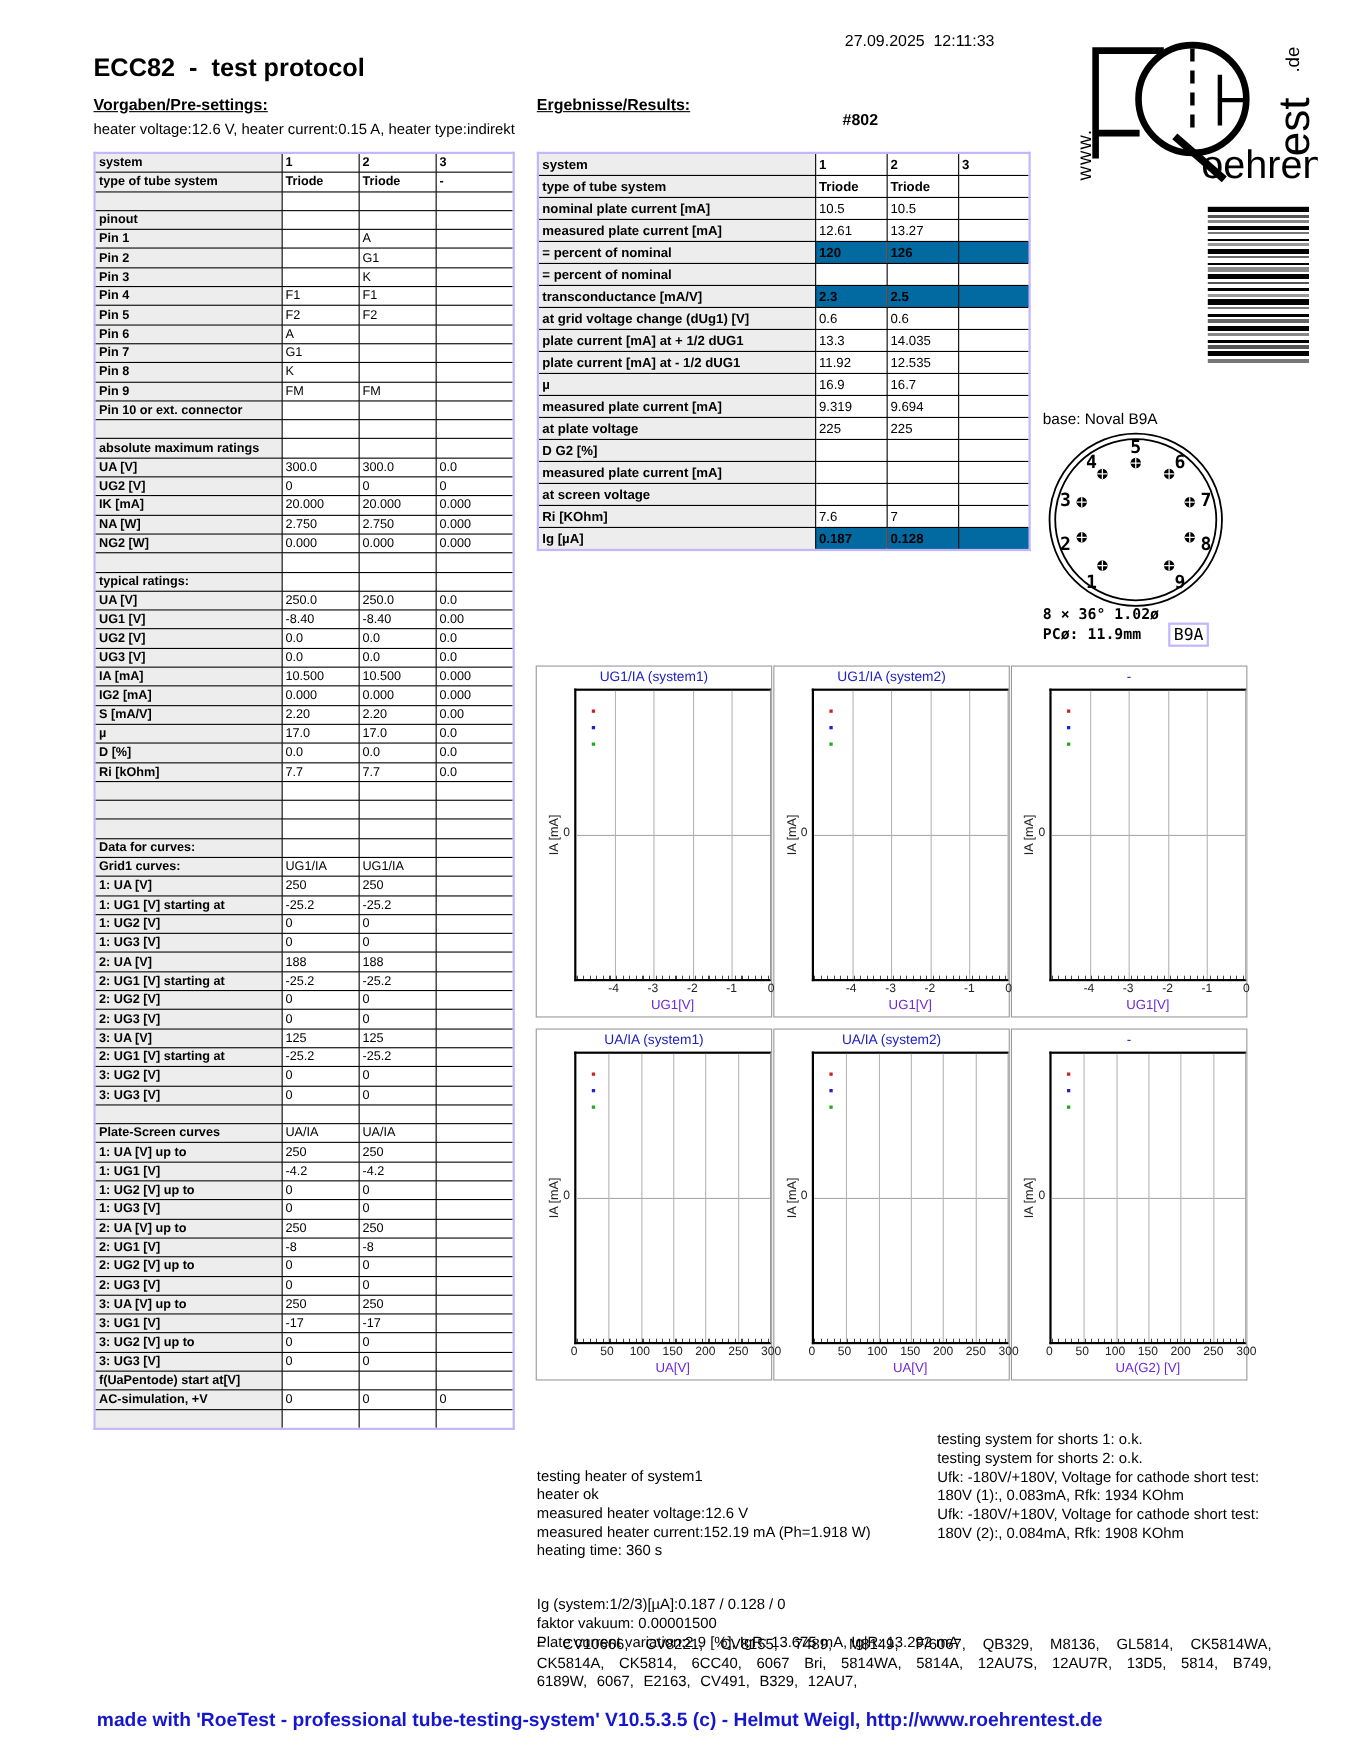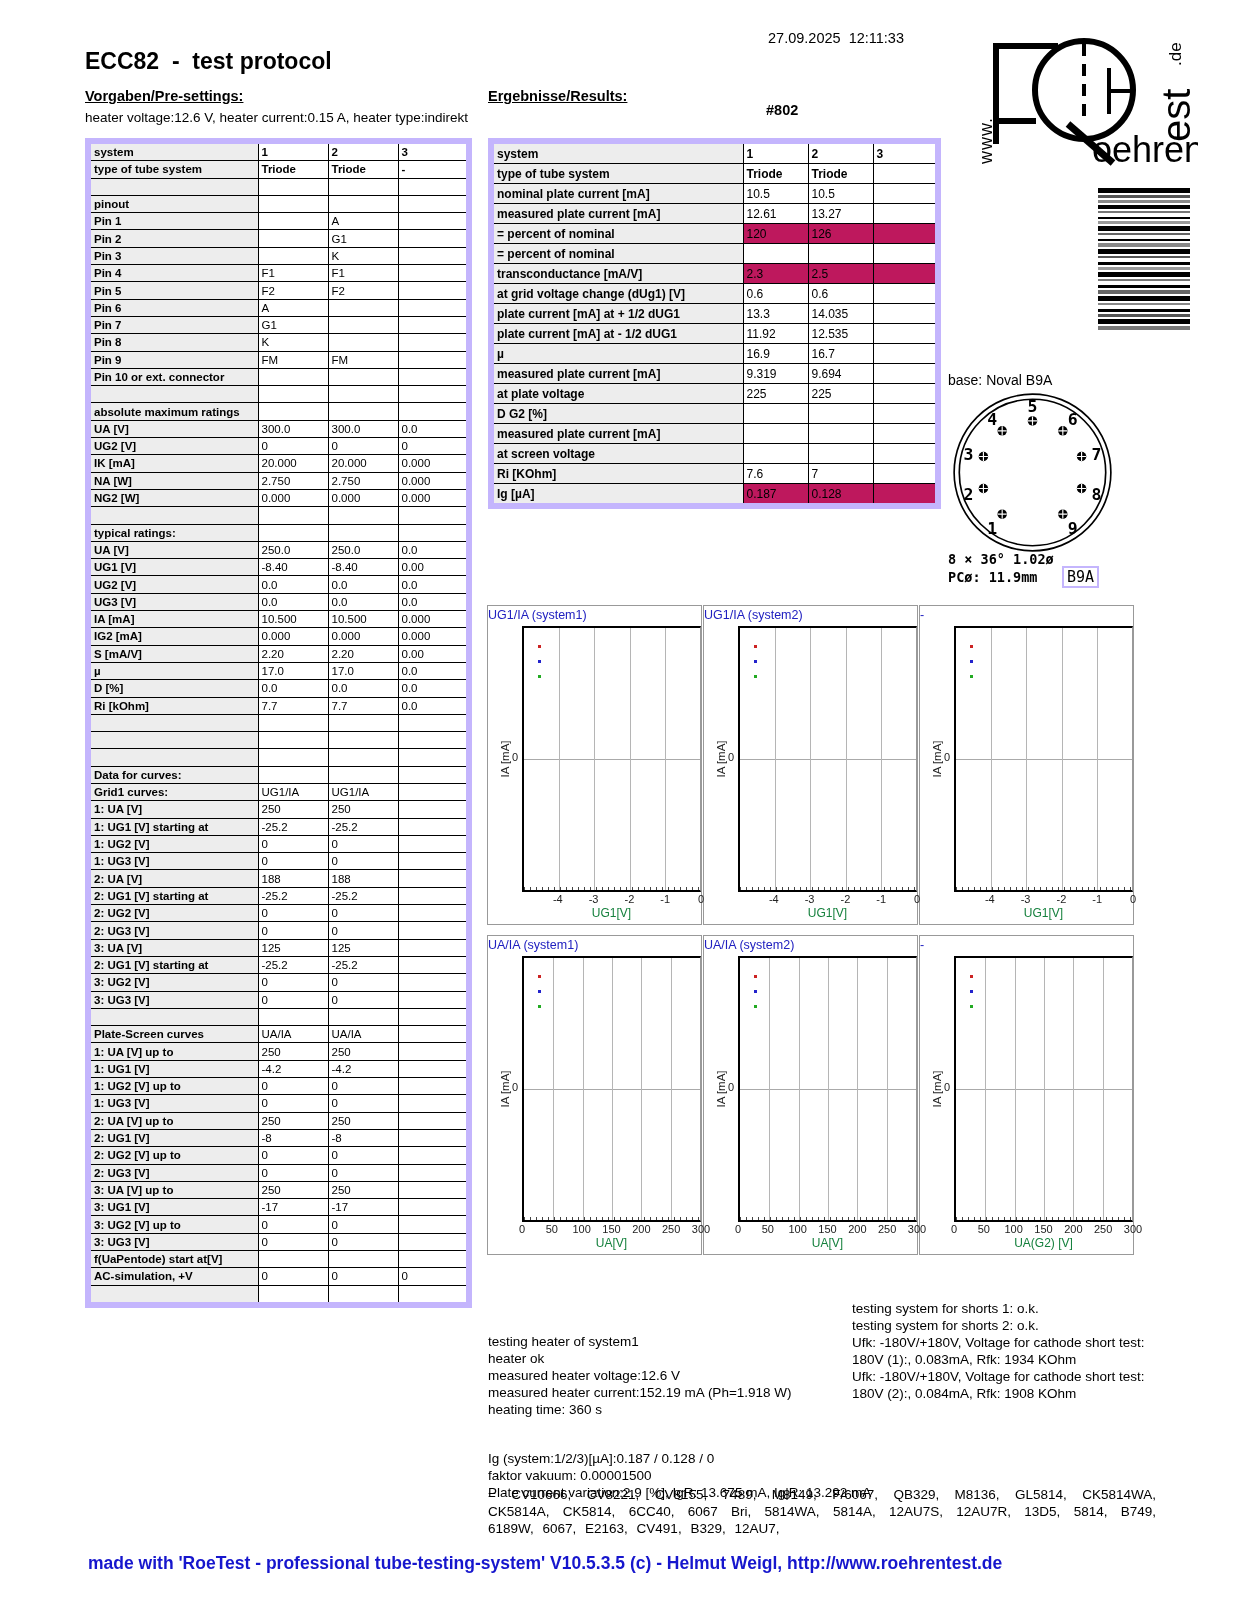--- a/index.html
+++ b/index.html
@@ -17,7 +17,7 @@
   table.proto{border-collapse:collapse;table-layout:fixed;}
   table.proto td{border:1px solid #000;font-size:11.5px;padding:0 3px;
                  overflow:hidden;white-space:nowrap;vertical-align:middle;}
-  table.proto{border:6px solid #c4b5fd;}
+  table.proto{border:2px solid #c4b5fd;}
   td.lbl{background:#ededed;font-weight:bold;}
   td.val{background:#fff;font-weight:normal;}
   td.val.b{font-weight:bold;}

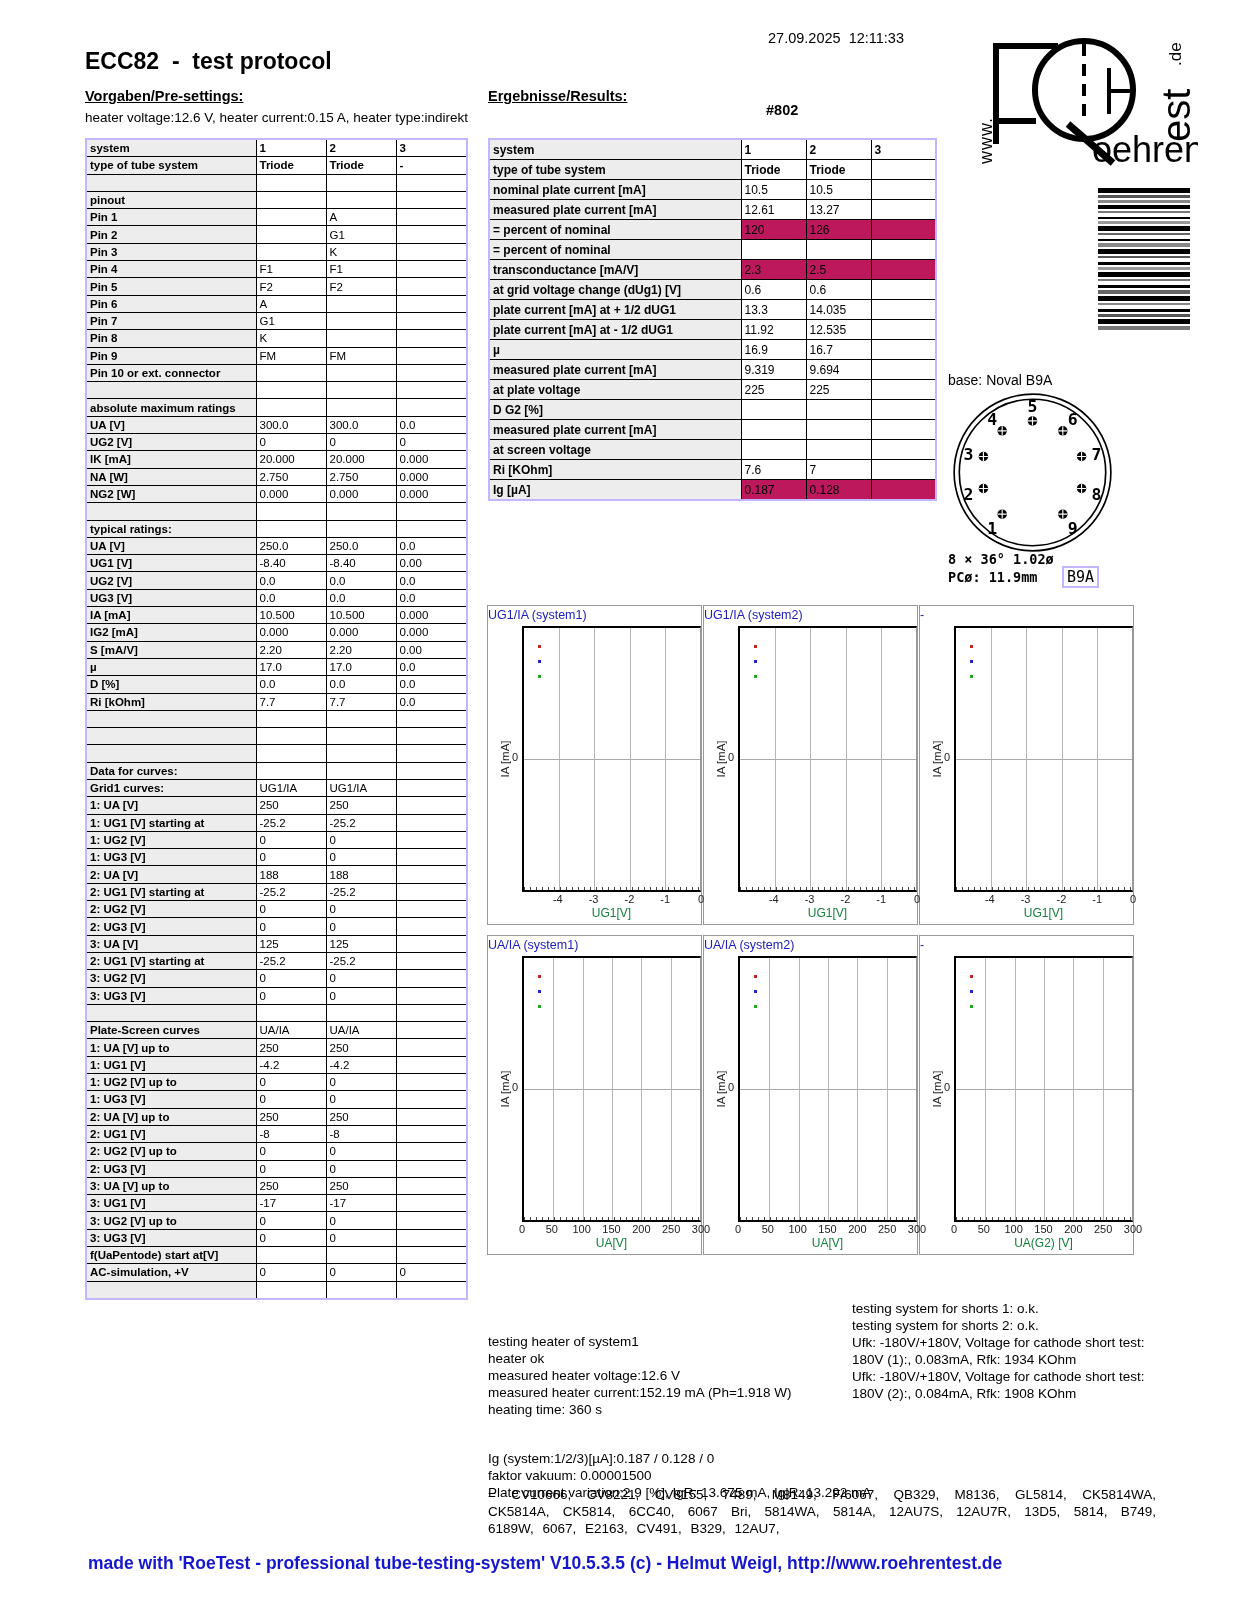--- a/index.html
+++ b/index.html
@@ -21,7 +21,7 @@
   td.lbl{background:#ededed;font-weight:bold;}
   td.val{background:#fff;font-weight:normal;}
   td.val.b{font-weight:bold;}
-  td.val.hl{background:#be185d;}
+  td.val.hl{background:#0369a1;font-weight:bold;}
   #pre-table td{height:16.3px;}
   #res-table td{height:19px;font-size:12px;}
   

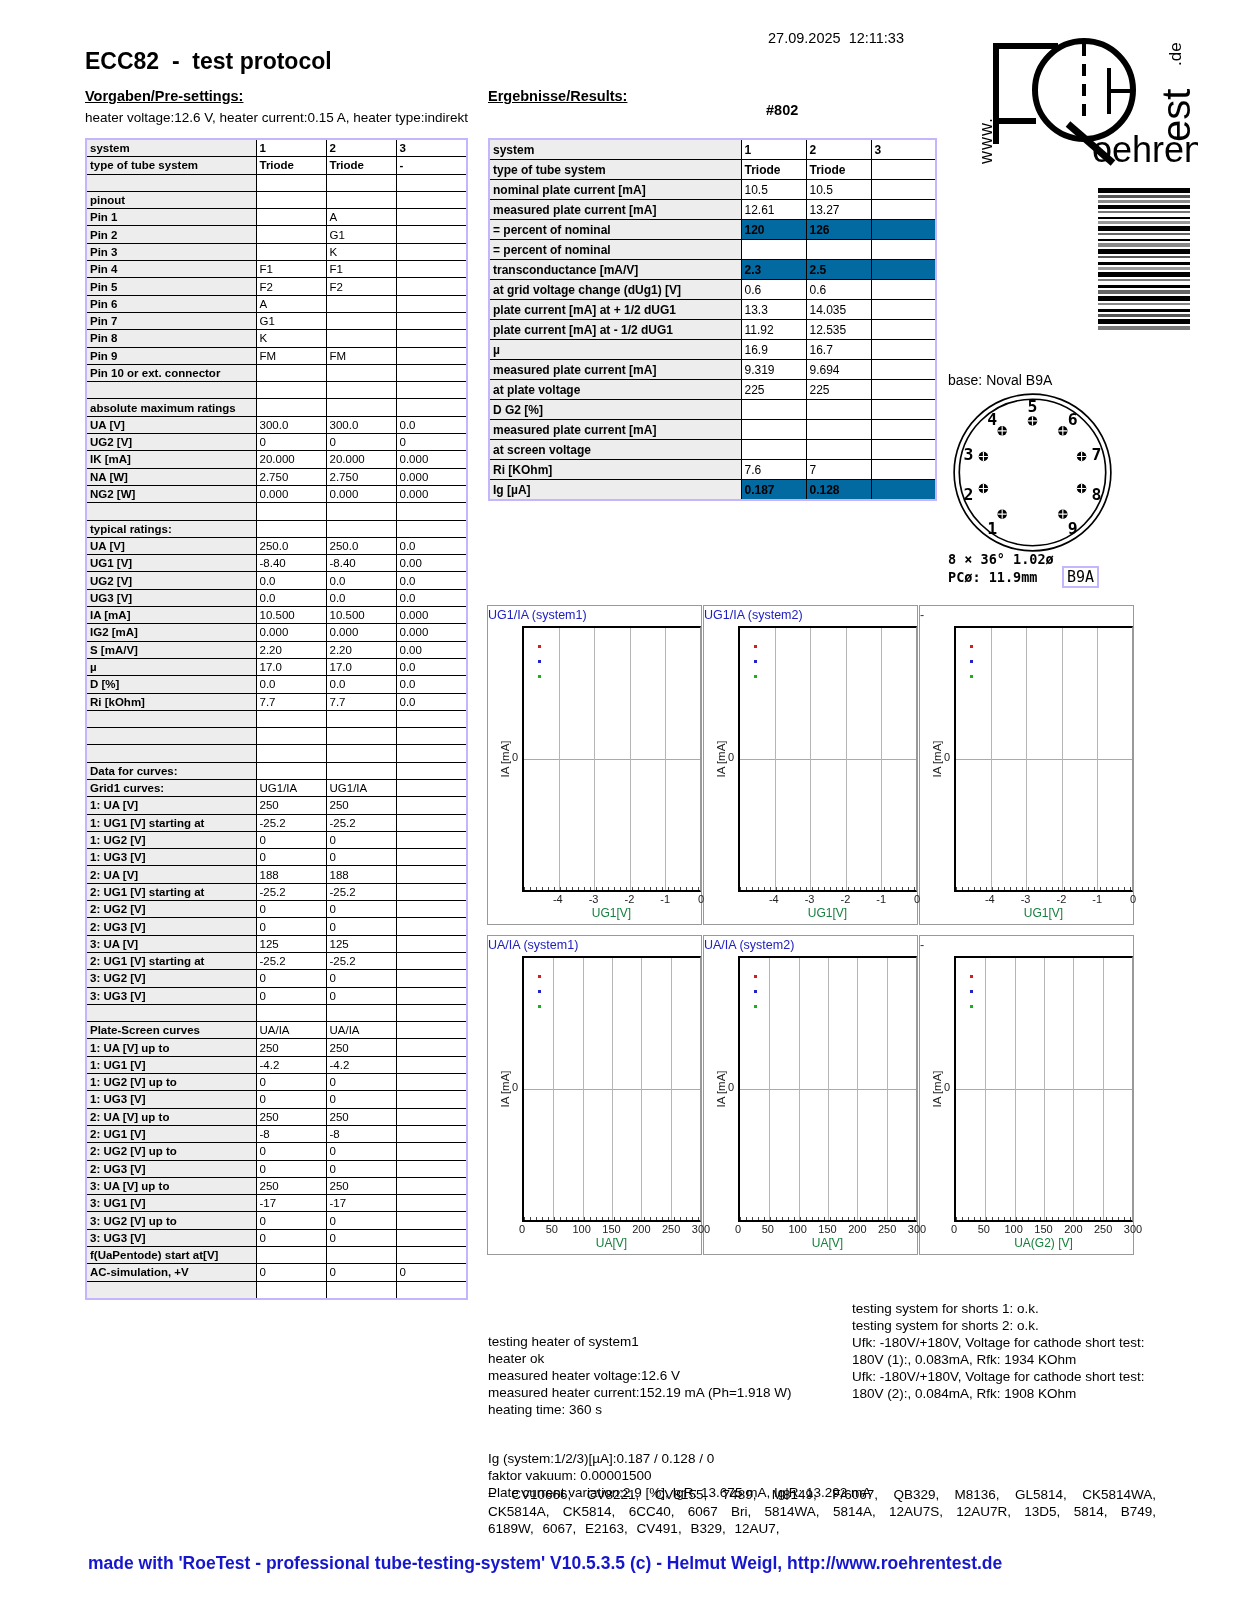--- a/index.html
+++ b/index.html
@@ -43,7 +43,7 @@
   
   .charts-grid{display:grid;grid-template-columns:repeat(3,215px);column-gap:1px;row-gap:10px;}
   .chart-cell{border:1px solid #999;background:#fff;padding-top:2px;}
-  .chart-title{height:18px;text-align:left;color:#2020c0;font-size:12.5px;}
+  .chart-title{height:18px;text-align:center;color:#2020c0;font-size:12.5px;}
   .plot-wrap{position:relative;}
   .ylab{position:absolute;left:-2px;top:50%;transform:translateY(-50%) rotate(-90deg);
         font-size:11.5px;color:#222;}

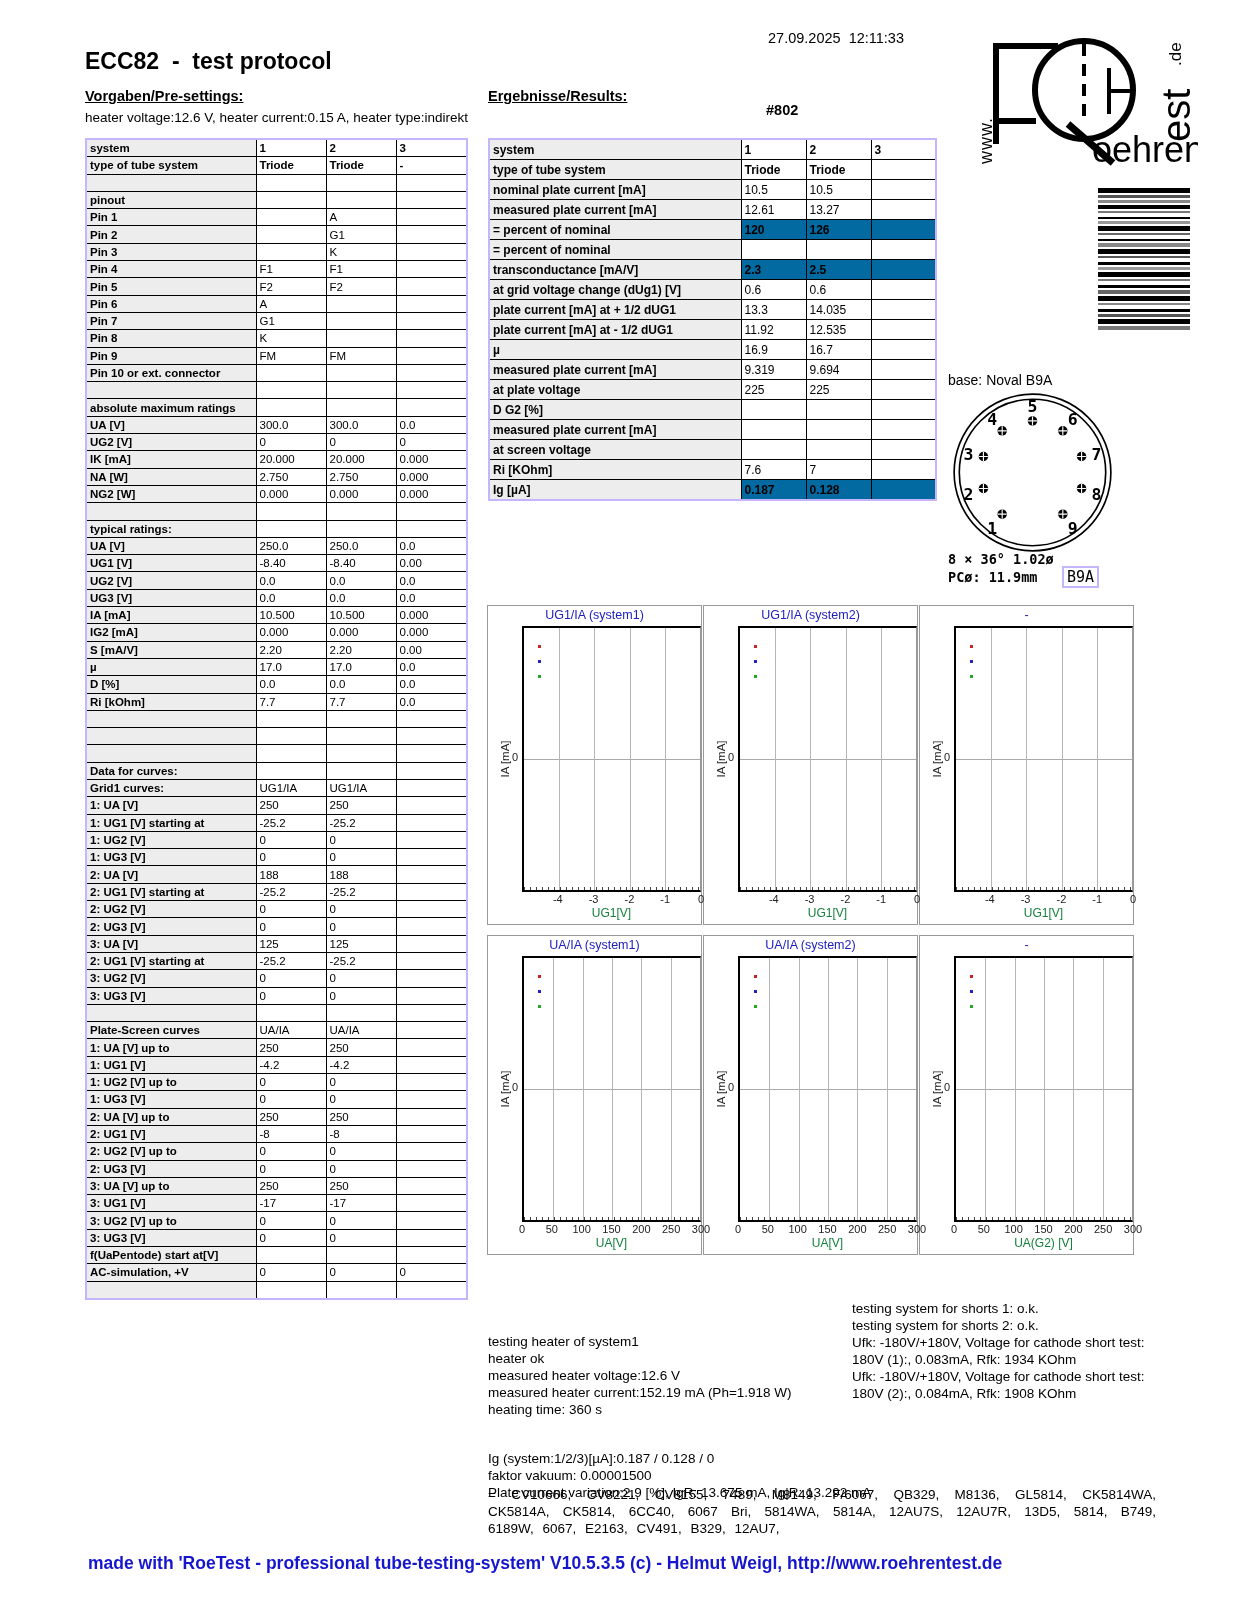--- a/index.html
+++ b/index.html
@@ -58,7 +58,7 @@
   .d0{top:17px;} .d1{top:32px;} .d2{top:47px;}
   .ticks{position:relative;margin-left:34px;height:14px;}
   .tick{position:absolute;top:1px;transform:translateX(-50%);font-size:11px;color:#222;}
-  .xlab{margin-left:34px;text-align:center;font-size:12px;height:18px;color:#15803d;}
+  .xlab{margin-left:34px;text-align:center;font-size:12px;height:18px;color:#6d28d9;}
   
   .tblock{font-size:13.5px;line-height:17px;}
   .equiv{font-size:13.5px;line-height:17px;text-align:justify;word-spacing:5px;}

